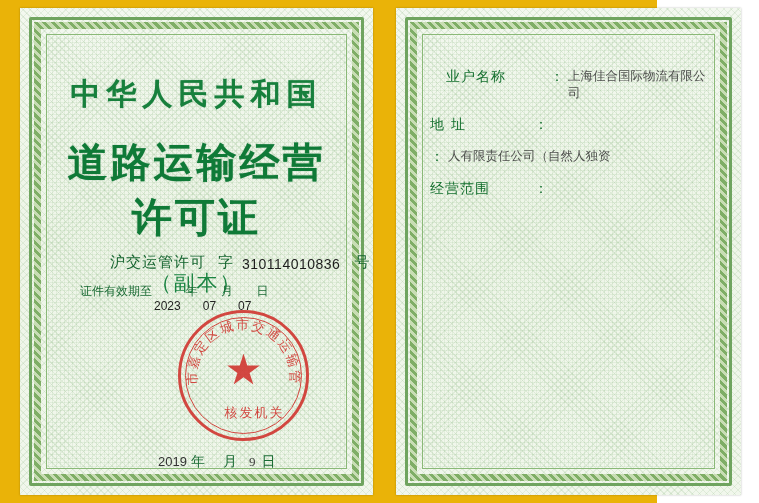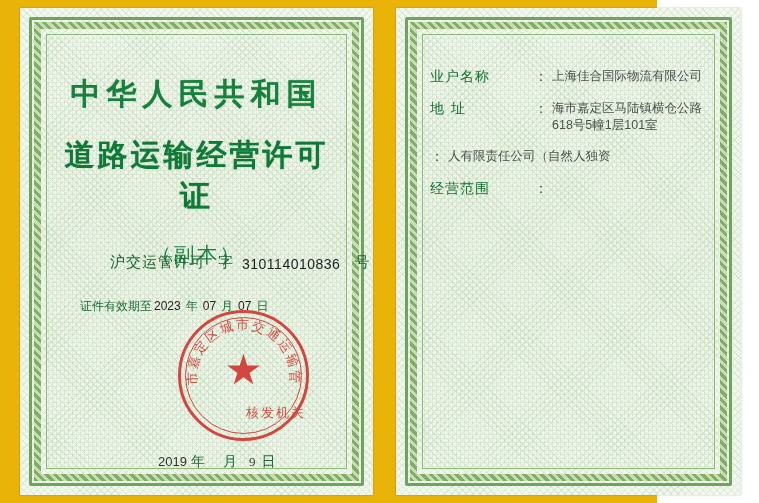--- a/index.html
+++ b/index.html
@@ -253,7 +253,7 @@
     white-space: normal;
     opacity: 0.82;
   }
-  .field.first { margin-top: 26px; }
+  .field.first { margin-top: 26px; padding-left: 16px; }
 </style>
 </head>
 <body>

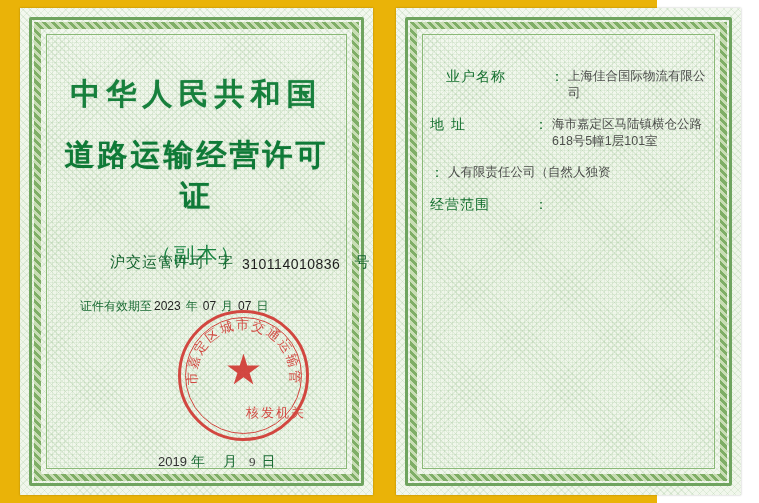--- a/index.html
+++ b/index.html
@@ -334,7 +334,6 @@
       <div class="field">
         <span class="f-label spaced">地址</span>
         <span class="colon">：</span>
-        <span class="f-value">海市嘉定区马陆镇横仓公路618号5幢1层101室</span>
       </div>
 
       <div class="field">

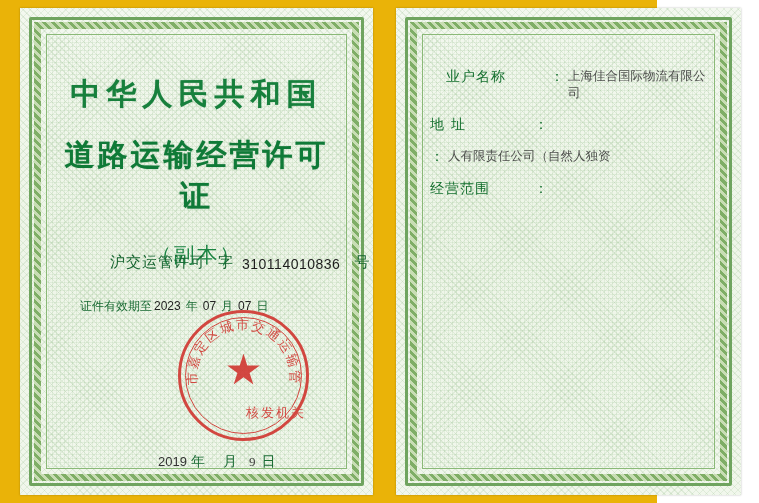--- a/index.html
+++ b/index.html
@@ -81,7 +81,7 @@
   .title-2 {
     margin-top: 20px;
     font-family: "Liberation Serif", serif;
-    font-size: 30px;
+    font-size: 40px;
     font-weight: bold;
     letter-spacing: 3px;
     color: #0f7a37;

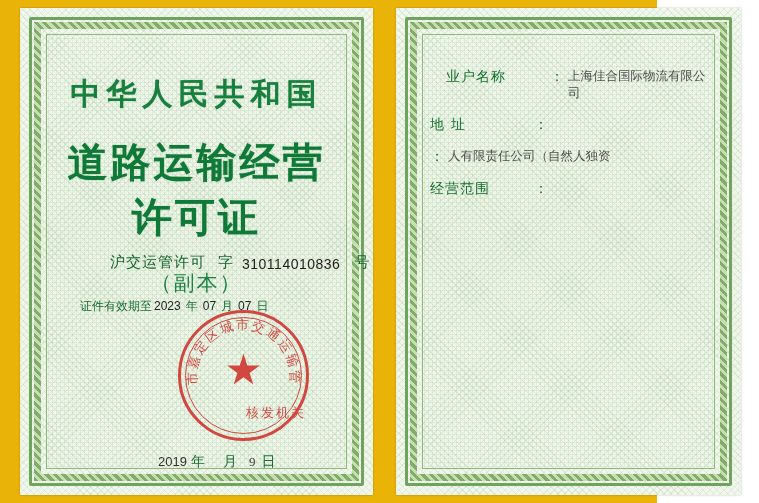--- a/index.html
+++ b/index.html
@@ -125,7 +125,7 @@
     left: 30px;
     top: 245px;
     display: flex;
-    align-items: center;
+    align-items: flex-start;
     font-family: "Liberation Serif", serif;
     font-size: 12px;
     color: #1a6b34;

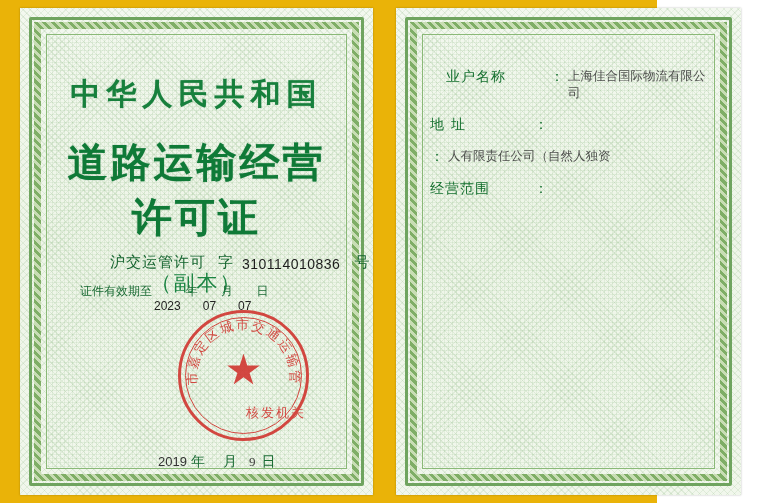--- a/index.html
+++ b/index.html
@@ -183,7 +183,7 @@
     left: 0;
     right: 0;
     bottom: 16px;
-    text-align: right;
+    text-align: center;
     color: #d0312b;
     font-family: Liberation Mono, monospace;
     font-size: 13px;

